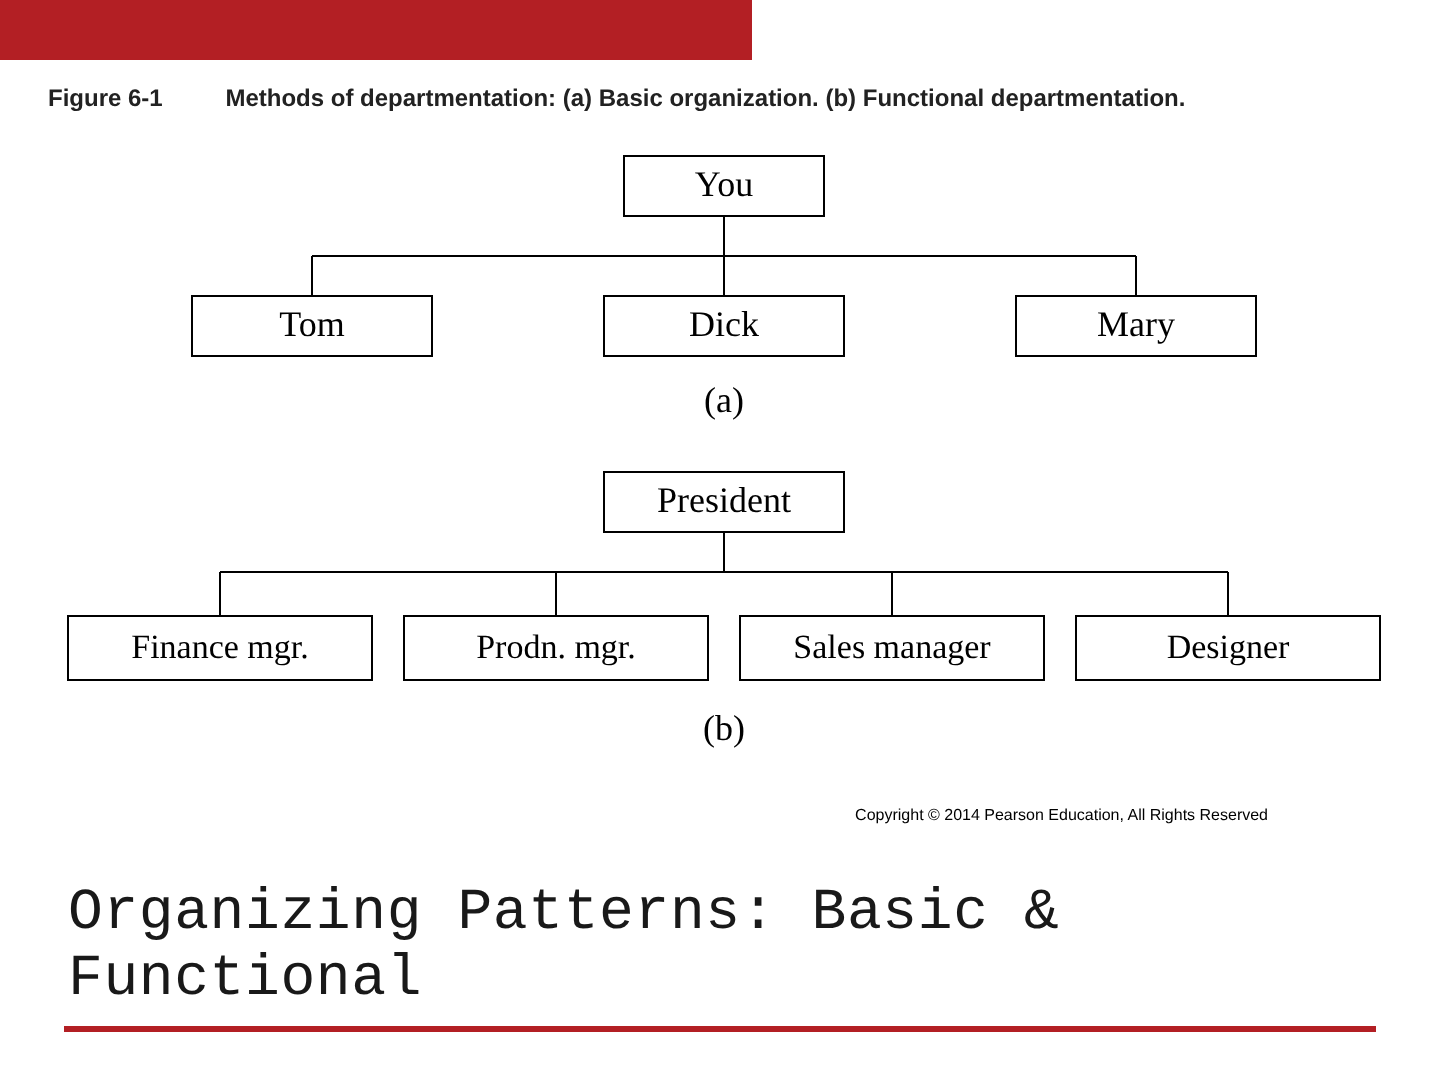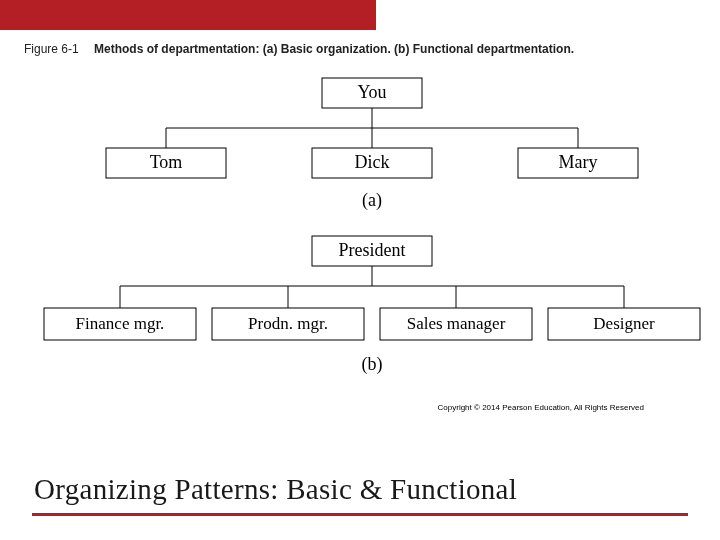--- a/index.html
+++ b/index.html
@@ -6,7 +6,7 @@
   .slide{position:relative;width:720px;height:540px;box-sizing:border-box;padding:0 24px 20px 24px}
   .topbar{position:absolute;left:0;top:0;width:376px;height:30px;background:#b31f24}
   .figline{position:absolute;left:24px;top:42px;font-family:Verdana,Geneva,sans-serif;font-size:12px;color:#222}
-  .figline .num{font-weight:400;margin-right:12px}
+  .figline .num{font-weight:700;margin-right:28px}
   .figline .desc{font-weight:700}
   .chart-area{position:absolute;left:36px;right:24px;top:70px;height:376px}
   svg{font-family:"Times New Roman",Georgia,serif}

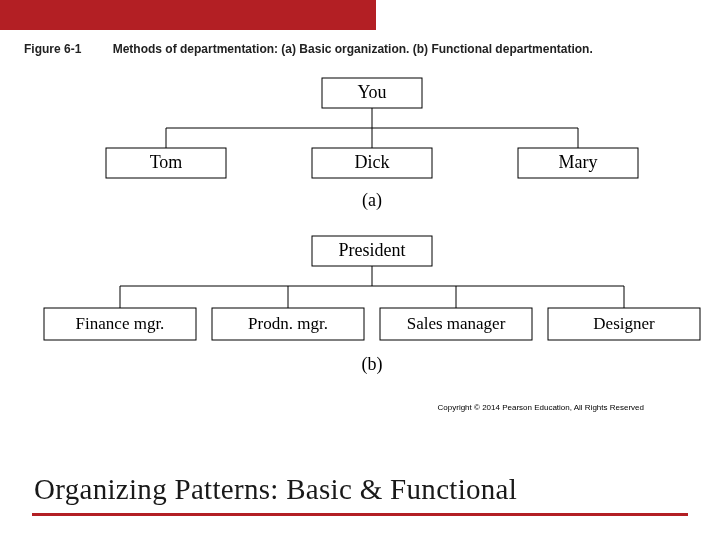--- a/index.html
+++ b/index.html
@@ -8,7 +8,7 @@
   .figline{position:absolute;left:24px;top:42px;font-family:Verdana,Geneva,sans-serif;font-size:12px;color:#222}
   .figline .num{font-weight:700;margin-right:28px}
   .figline .desc{font-weight:700}
-  .chart-area{position:absolute;left:36px;right:24px;top:70px;height:376px}
+  .chart-area{position:absolute;left:26px;right:24px;top:70px;height:376px}
   svg{font-family:"Times New Roman",Georgia,serif}
   .copy{font-family:Verdana,Geneva,sans-serif;font-size:8px;fill:#000}
   .title{position:absolute;left:34px;bottom:34px;right:34px;font-family:Liberation Serif, serif;font-size:29px;color:#191919;letter-spacing:.3px}

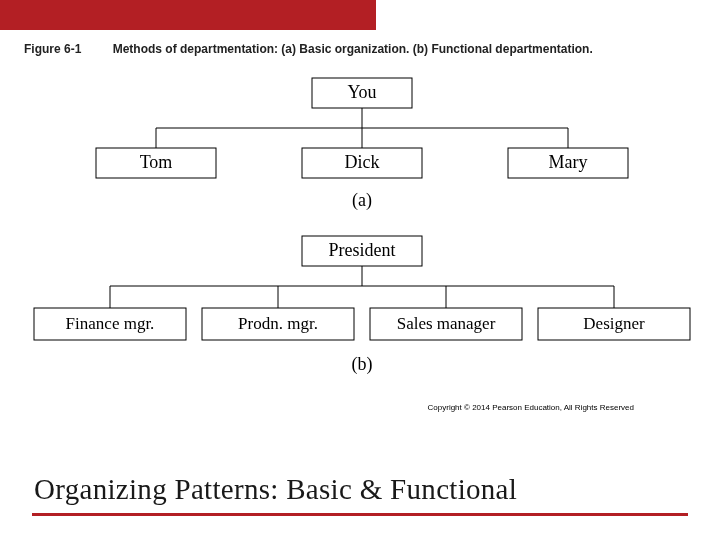--- a/index.html
+++ b/index.html
@@ -11,7 +11,7 @@
   .chart-area{position:absolute;left:26px;right:24px;top:70px;height:376px}
   svg{font-family:"Times New Roman",Georgia,serif}
   .copy{font-family:Verdana,Geneva,sans-serif;font-size:8px;fill:#000}
-  .title{position:absolute;left:34px;bottom:34px;right:34px;font-family:Liberation Serif, serif;font-size:29px;color:#191919;letter-spacing:.3px}
+  .title{position:absolute;left:34px;bottom:34px;right:34px;font-family:Liberation Mono, monospace;font-size:29px;color:#191919;letter-spacing:.3px}
   .title::after{content:"";position:absolute;left:-2px;right:-2px;bottom:-10px;height:3px;background:#b31f24}
 </style>
 </head>

